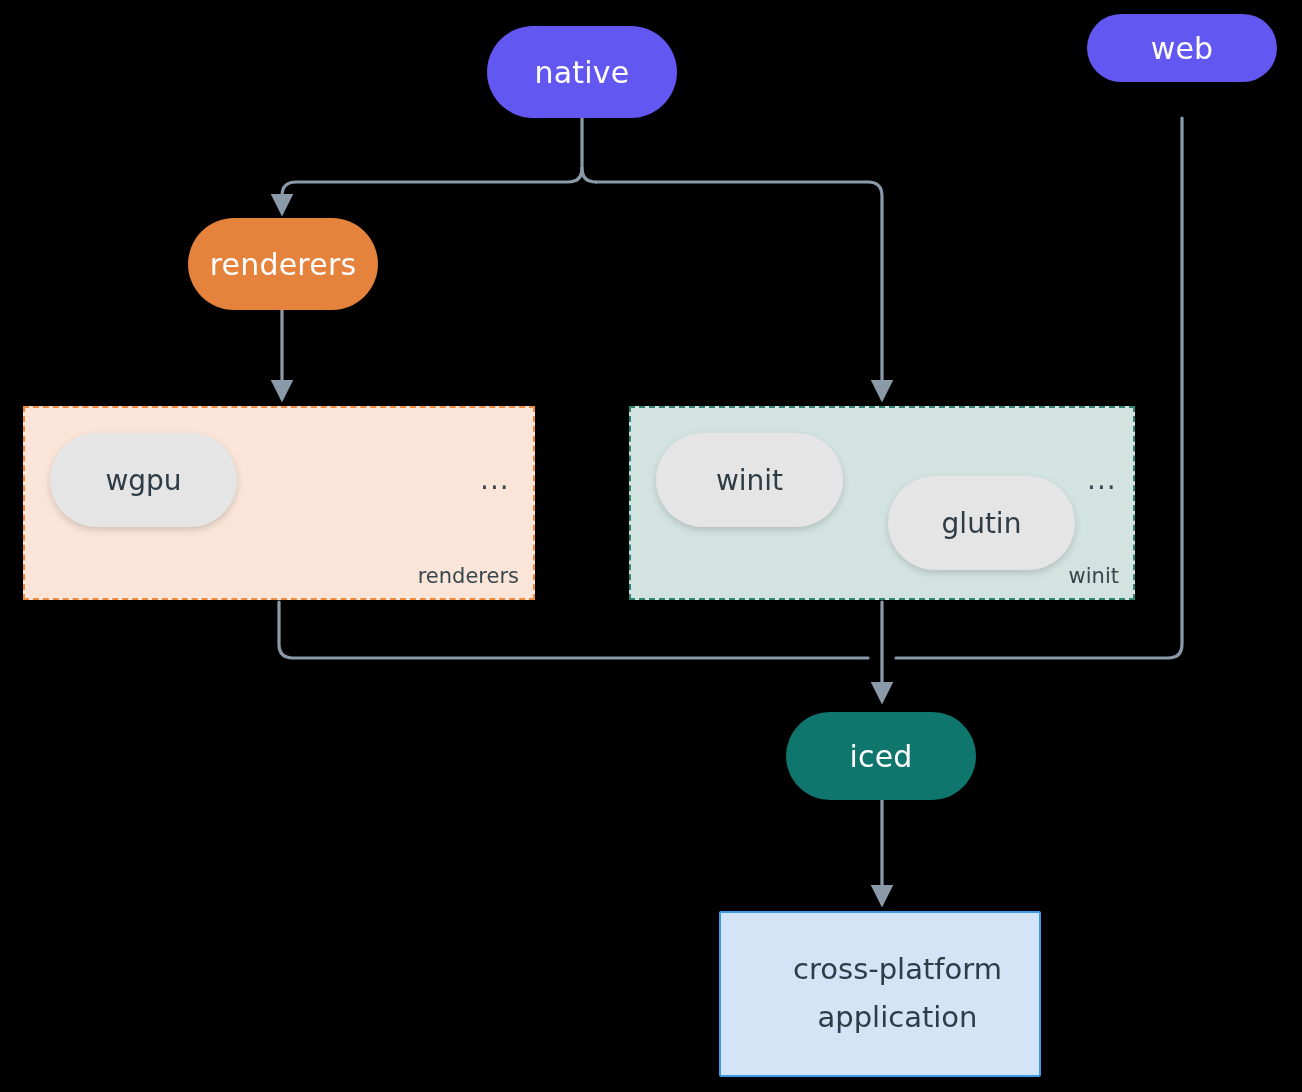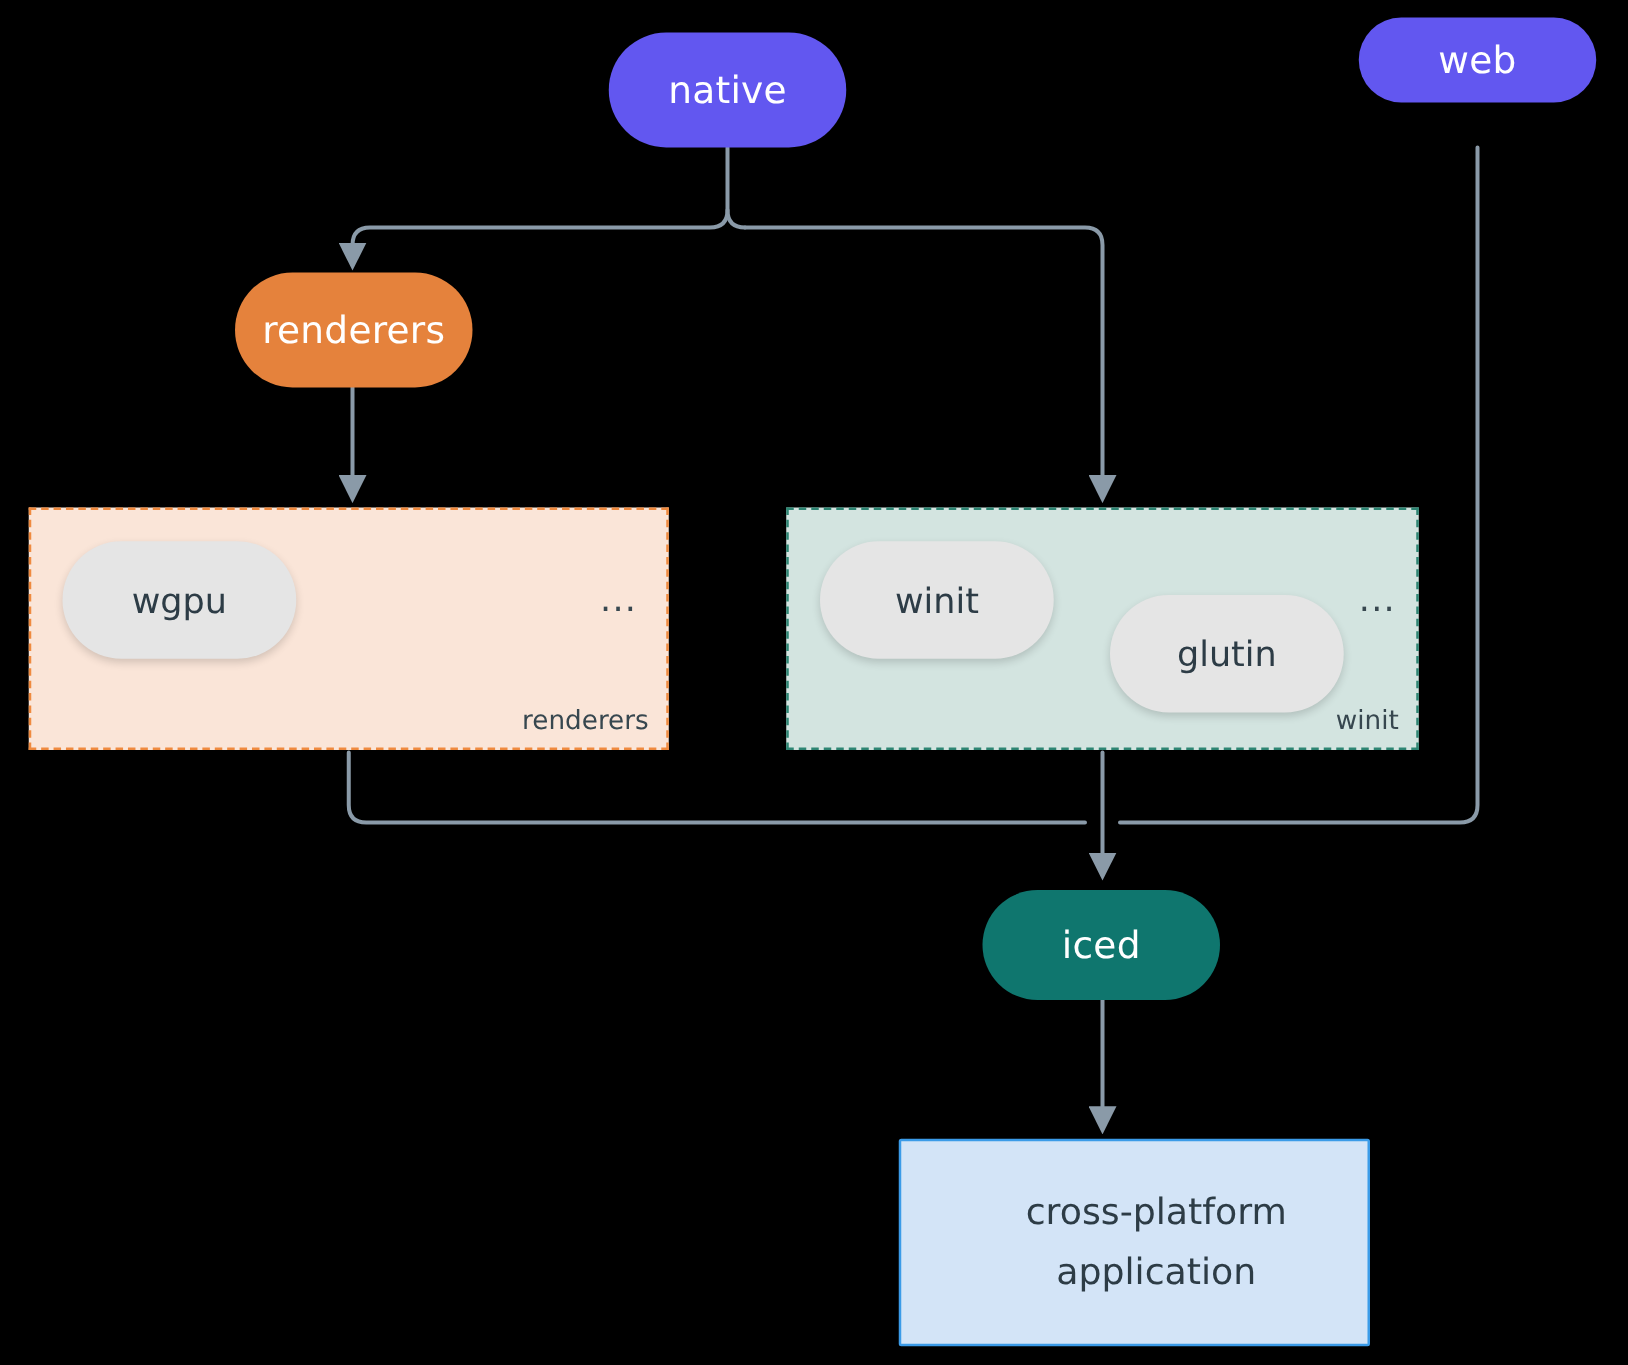--- a/index.html
+++ b/index.html
@@ -119,7 +119,7 @@
 
   
   .box-app {
-    left: 719px; top: 911px; width: 377px; height: 166px;
+    left: 719px; top: 911px; width: 322px; height: 166px;
     background: #d3e4f7;
     border: 2.5px solid #3b9be8;
     border-radius: 2px;

